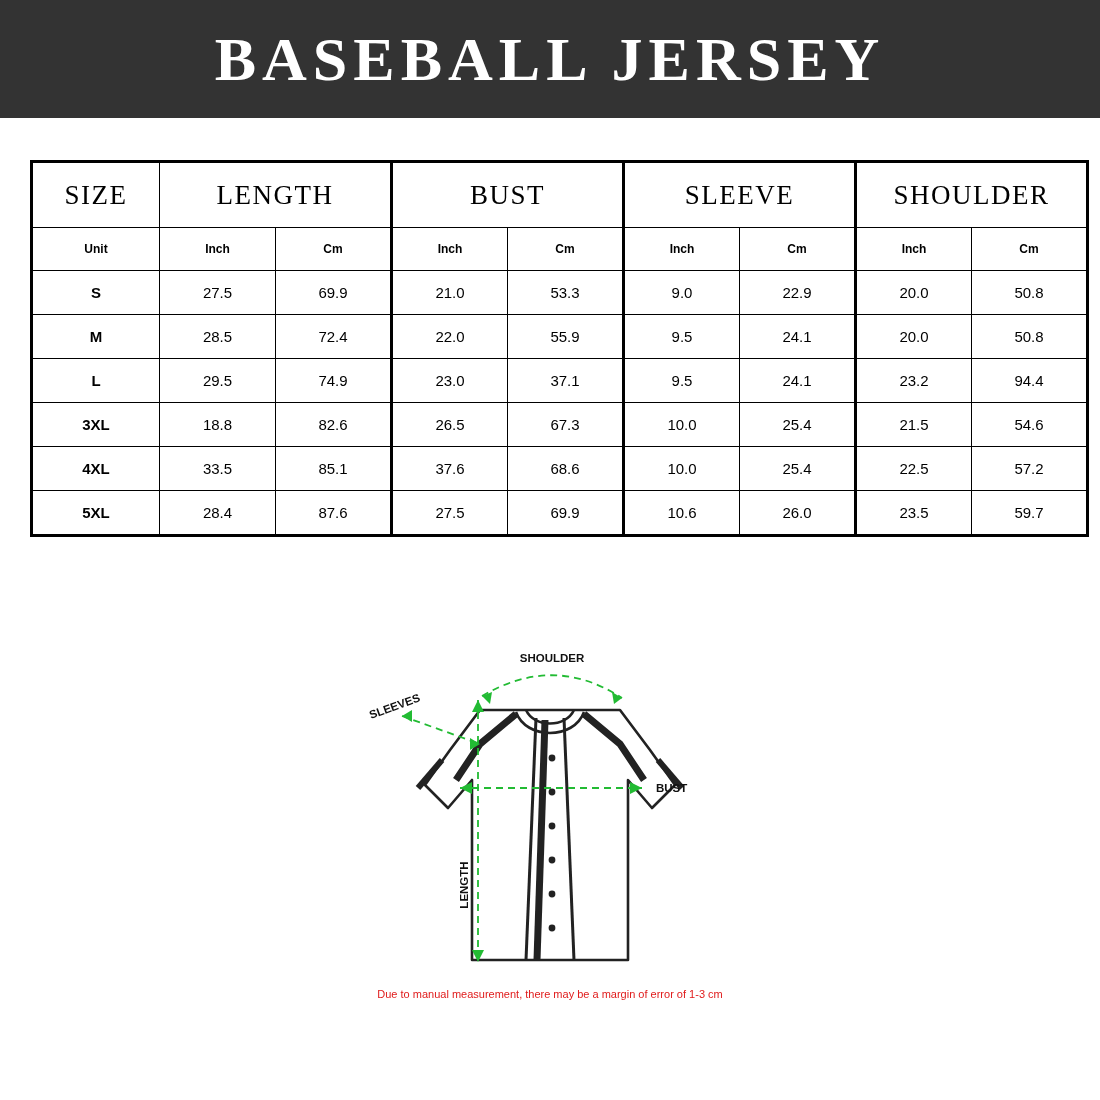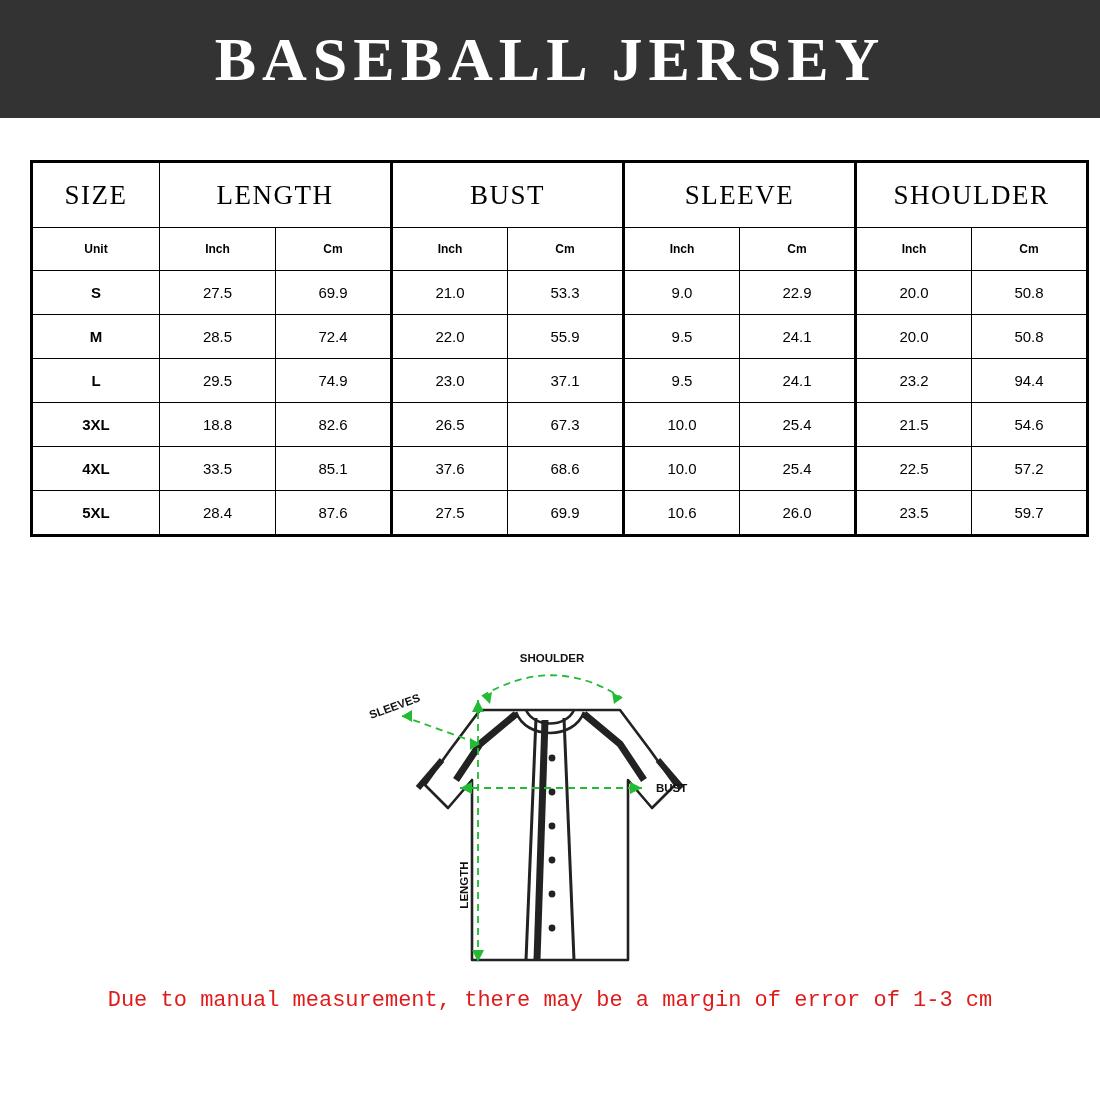--- a/index.html
+++ b/index.html
@@ -114,8 +114,8 @@
     width: 1100px;
     text-align: center;
     color: #e01b1b;
-    font-size: 22px;
-    font-family: Liberation Mono, monospace;
+    font-size: 11px;
+    font-family: Liberation Sans, sans-serif;
   }
 </style>
 </head>

